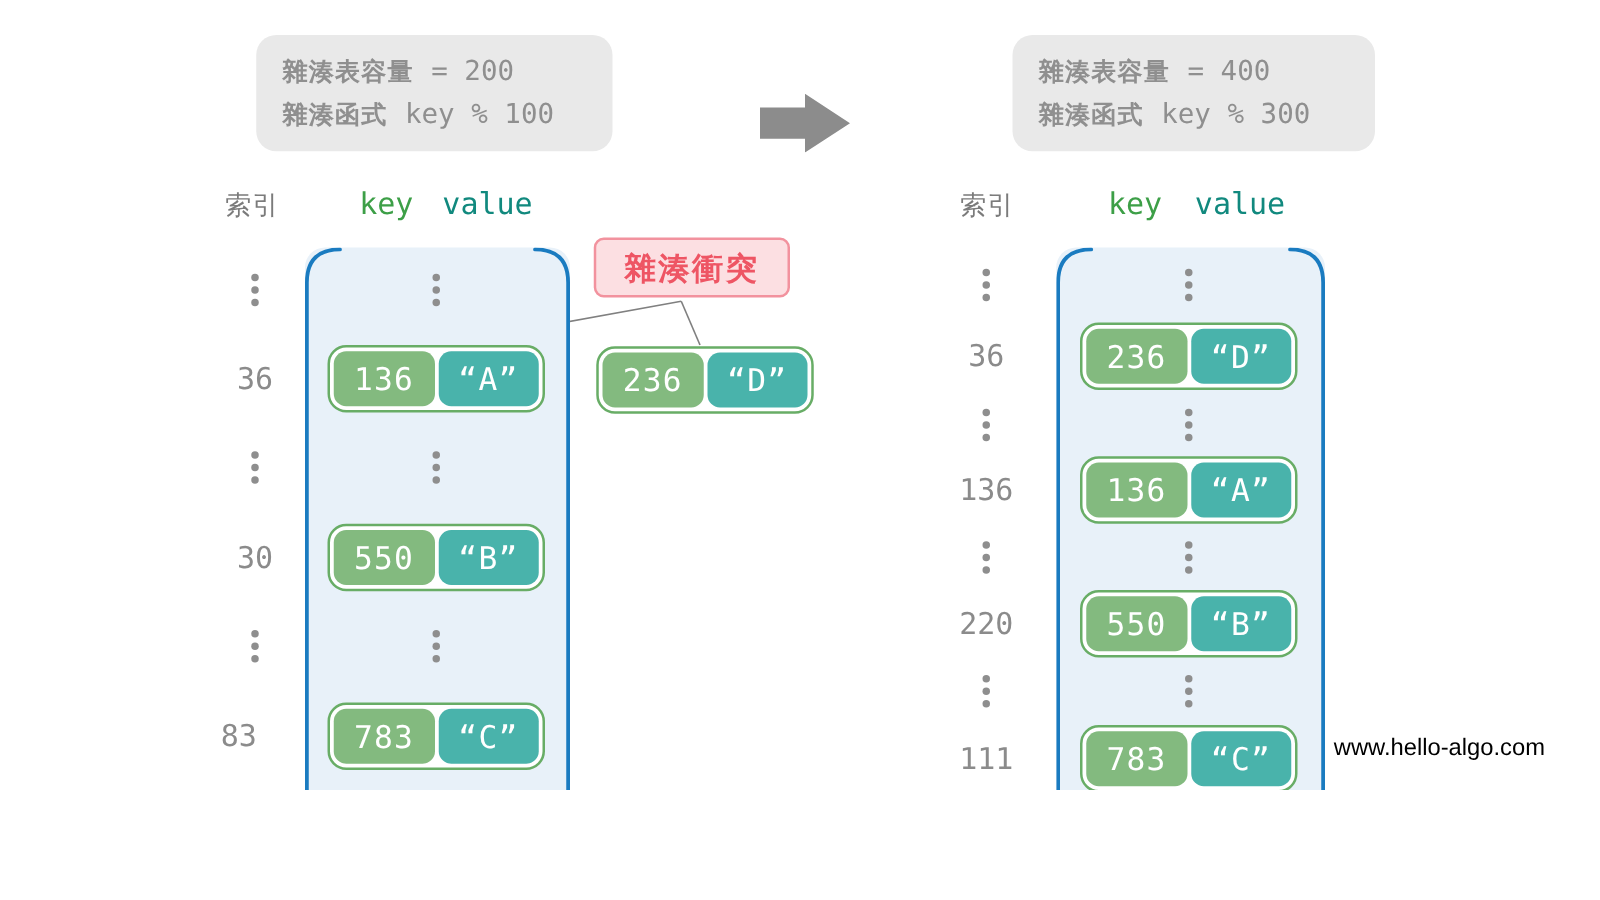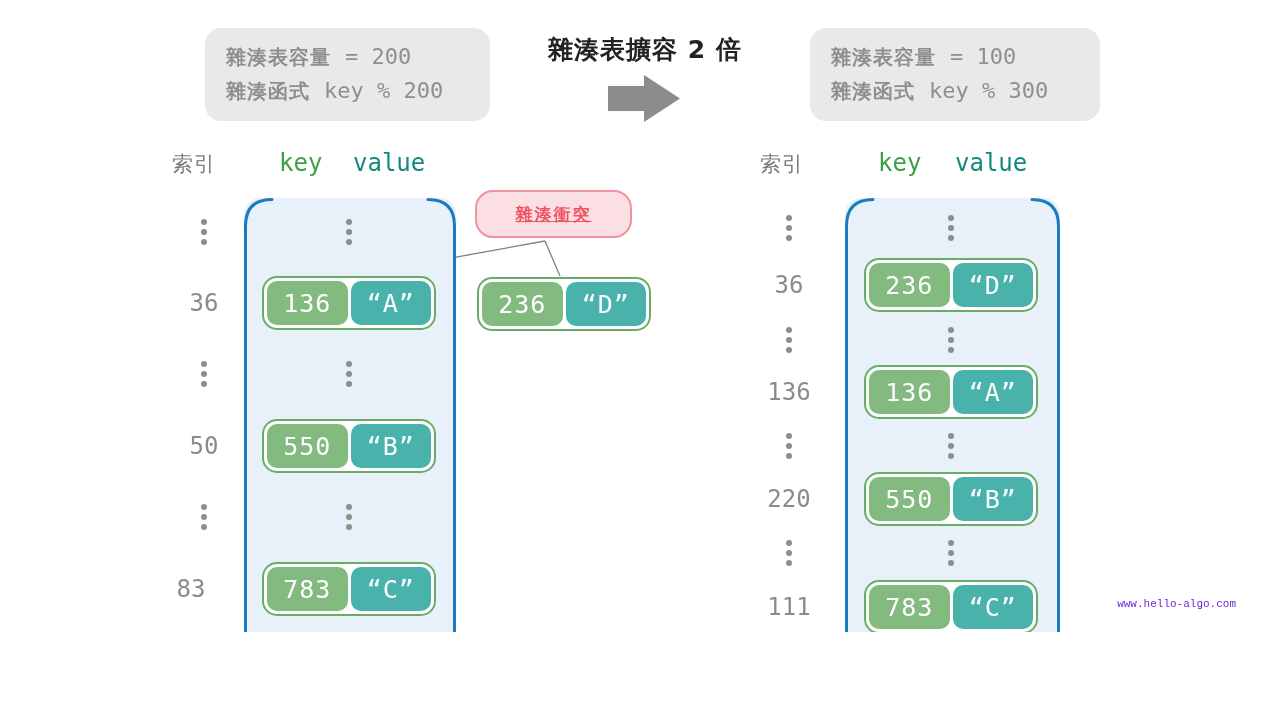--- a/index.html
+++ b/index.html
@@ -76,7 +76,6 @@
     </div>
   </div>
 
-  <div class="transition-title">雜湊表擴容 2 倍</div>
   <div class="arrow-wrap">
     <svg width="72" height="47" viewBox="0 0 72 47">
       <polygon points="0,11 36,11 36,0 72,23.5 36,47 36,36 0,36" fill="#8c8c8c"></polygon>

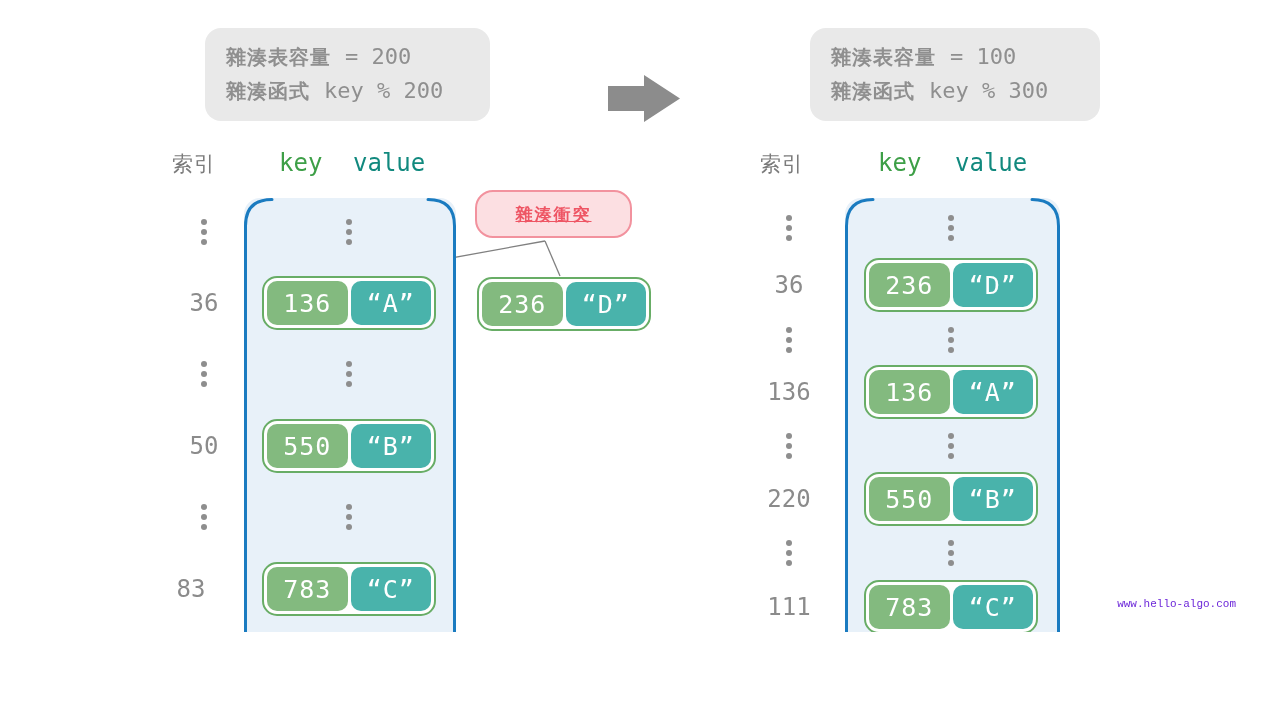--- a/index.html
+++ b/index.html
@@ -85,7 +85,7 @@
   <div class="info-box" style="left:810px;top:28px;width:290px;height:93px;">
     <div class="info-line">
       <span class="info-label">雜湊表容量</span>
-      <span class="info-code">= 100</span>
+      <span class="info-code">= 400</span>
     </div>
     <div class="info-line">
       <span class="info-label">雜湊函式</span>

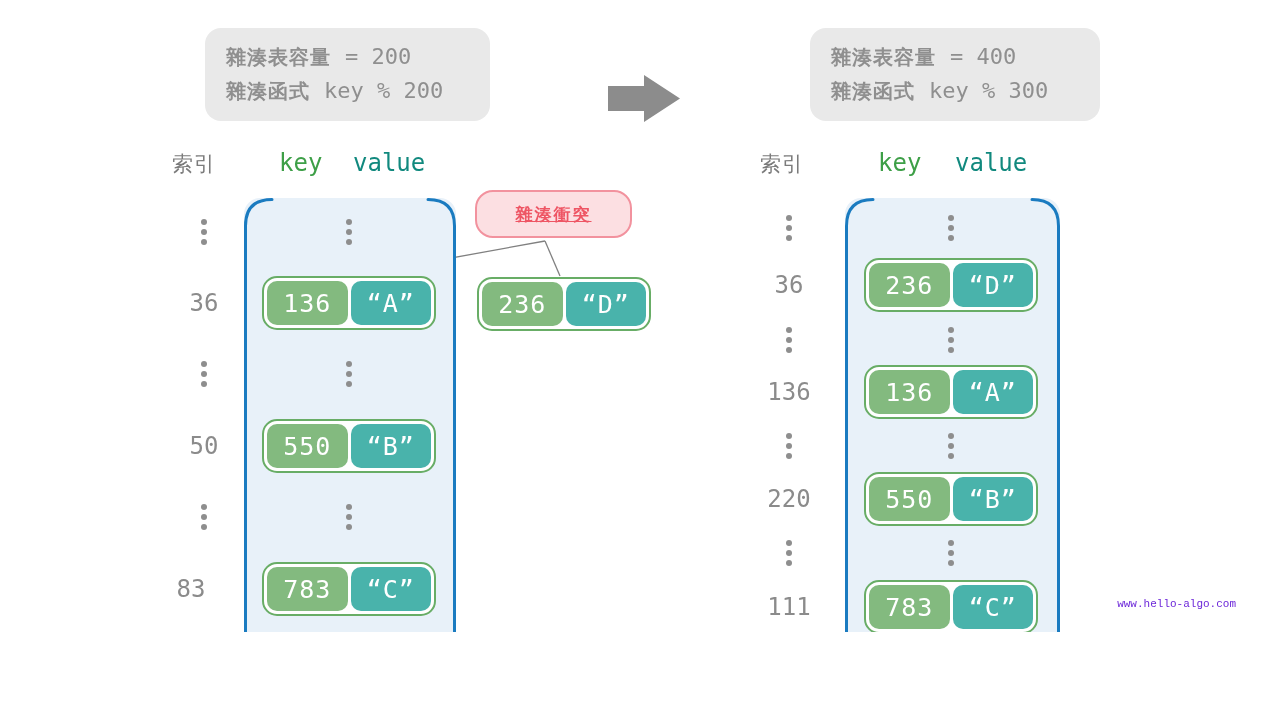--- a/index.html
+++ b/index.html
@@ -72,7 +72,7 @@
     </div>
     <div class="info-line">
       <span class="info-label">雜湊函式</span>
-      <span class="info-code">key % 200</span>
+      <span class="info-code">key % 100</span>
     </div>
   </div>
 

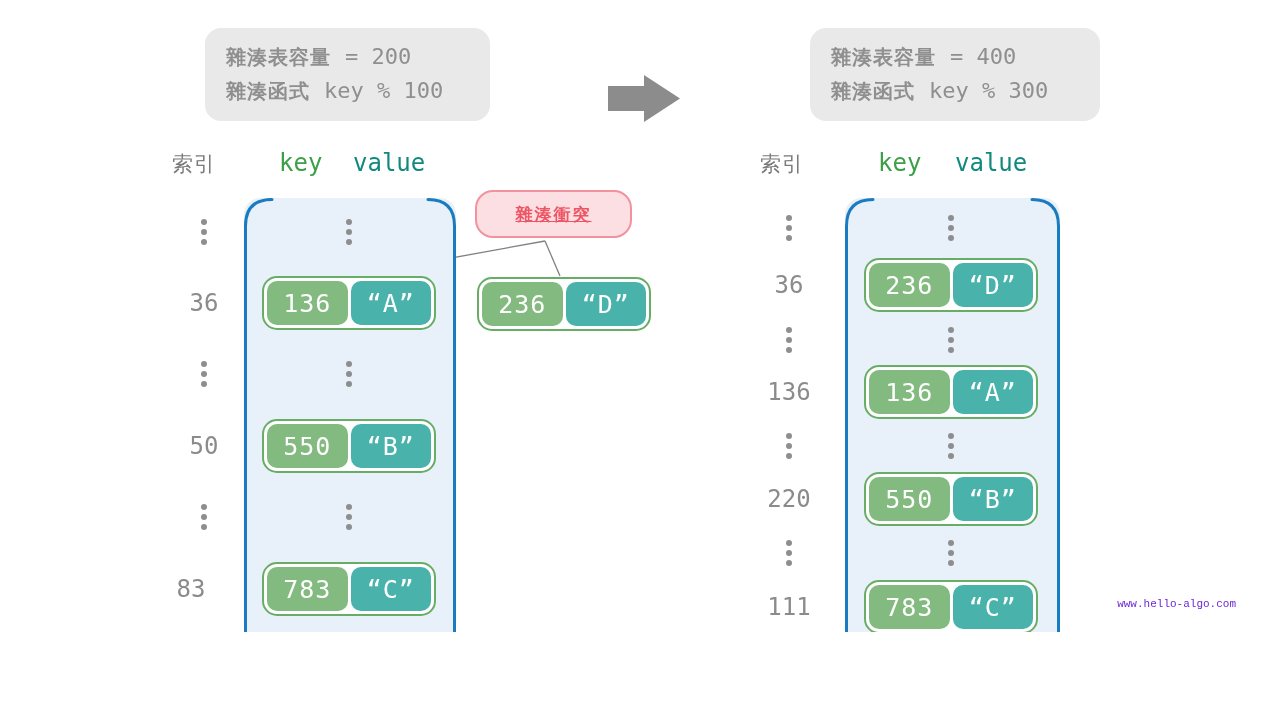--- a/index.html
+++ b/index.html
@@ -20,7 +20,7 @@
   .arrow-wrap{position:absolute;left:608px;top:75px;width:72px;height:47px;}
 
   
-  .hdr{position:absolute;text-align:left;white-space:nowrap;}
+  .hdr{position:absolute;text-align:center;white-space:nowrap;}
   .hdr-cjk{font-size:21px;color:#7b7b7b;letter-spacing:1px;}
   .hdr-mono{font-family:"DejaVu Sans Mono",monospace;font-size:24px;}
   .hdr-key{color:var(--header-key,#3d9f47);}

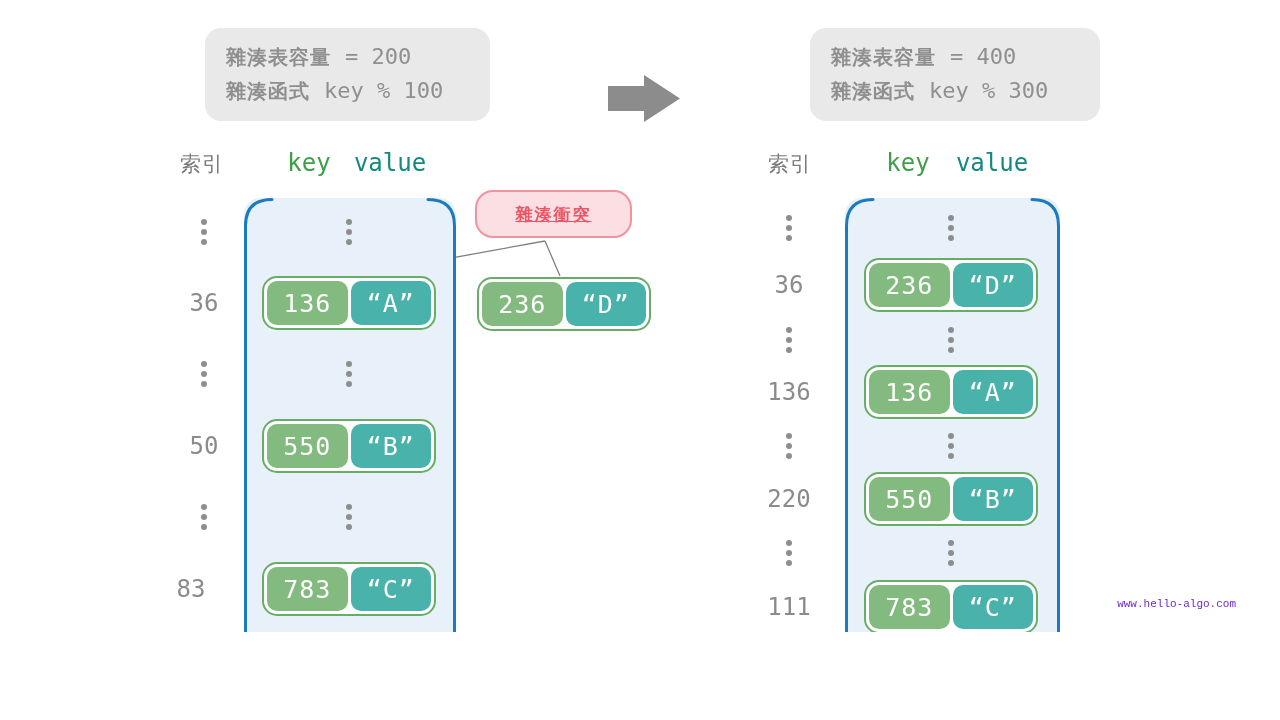--- a/index.html
+++ b/index.html
@@ -48,8 +48,8 @@
   
   .collision-label{position:absolute;left:475px;top:190px;width:157px;height:48px;box-sizing:border-box;
                    background:var(--collision-bg,#fcdfe2);border:2px solid var(--collision-border,#f2929e);
-                   border-radius:18px;display:flex;align-items:center;justify-content:center;
-                   font-weight:700;font-size:17px;letter-spacing:2px;color:var(--collision-text,#ee5564);text-decoration:underline;}
+                   border-radius:8px;display:flex;align-items:center;justify-content:center;
+                   font-weight:700;font-size:25px;letter-spacing:2px;color:var(--collision-text,#ee5564);}
   .connector{position:absolute;left:0;top:0;pointer-events:none;}
 
   .watermark{position:absolute;right:44px;bottom:22px;font-family:Liberation Mono, monospace;

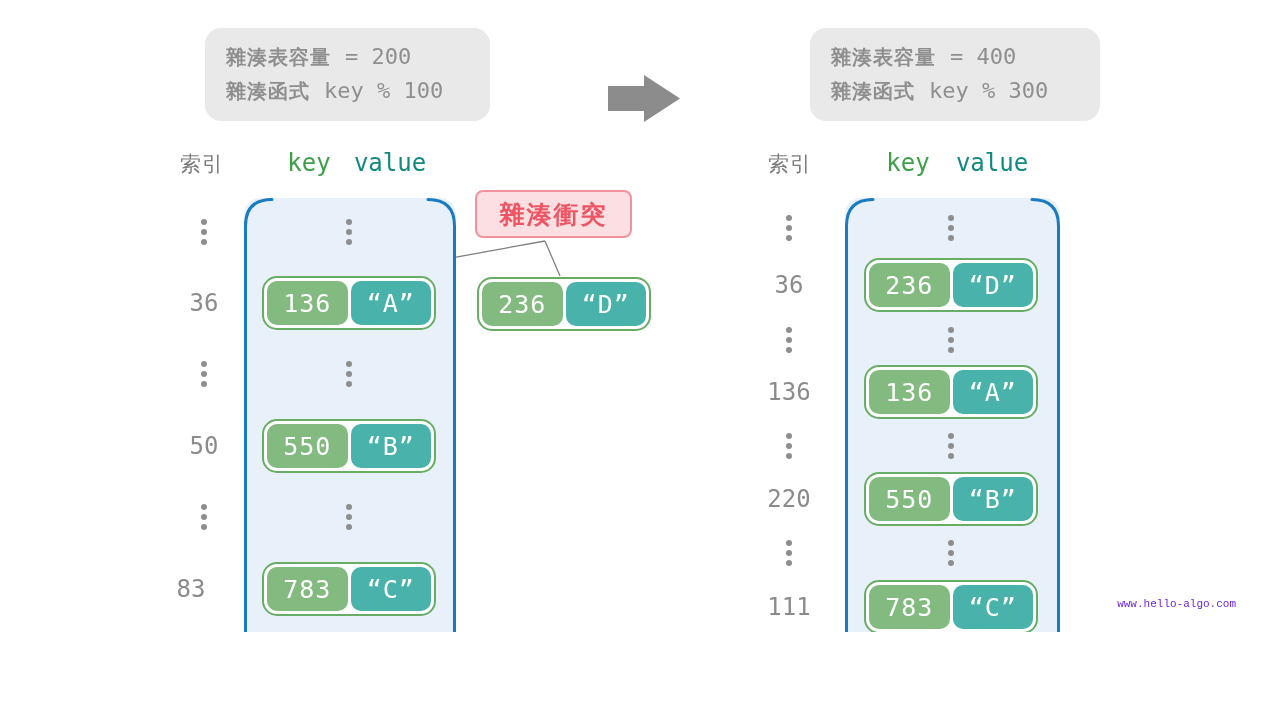--- a/index.html
+++ b/index.html
@@ -132,7 +132,7 @@
       <i></i>
     </div>
 
-  <div class="idx" style="left:174px;top:419px;">50</div>
+  <div class="idx" style="left:174px;top:419px;">30</div>
   <div class="pair" style="left:262px;top:419px;">
     <div class="cell cell-key">550</div>
     <div class="cell cell-val">“B”</div>

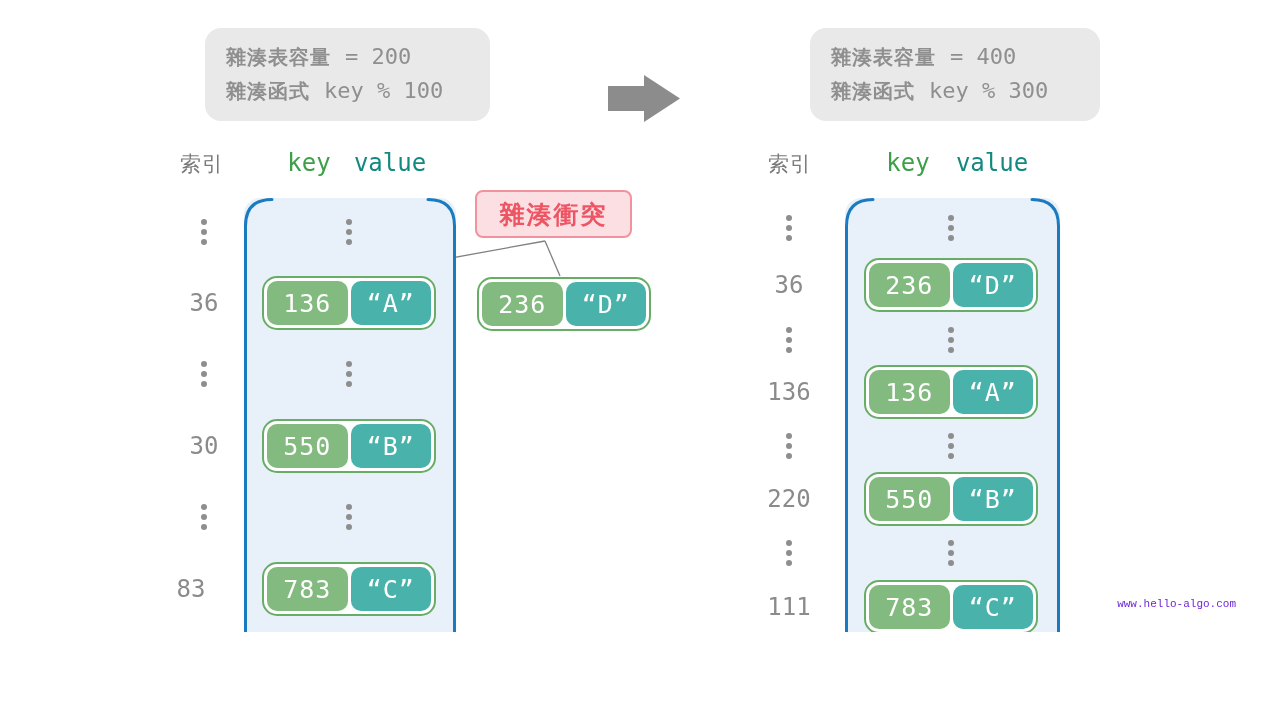--- a/index.html
+++ b/index.html
@@ -52,8 +52,8 @@
                    font-weight:700;font-size:25px;letter-spacing:2px;color:var(--collision-text,#ee5564);}
   .connector{position:absolute;left:0;top:0;pointer-events:none;}
 
-  .watermark{position:absolute;right:44px;bottom:22px;font-family:Liberation Mono, monospace;
-             font-size:11px;color:#6d28d9;}
+  .watermark{position:absolute;right:44px;bottom:22px;font-family:Liberation Sans, sans-serif;
+             font-size:19px;color:#000000;}
 </style>
 </head>
 <body>

